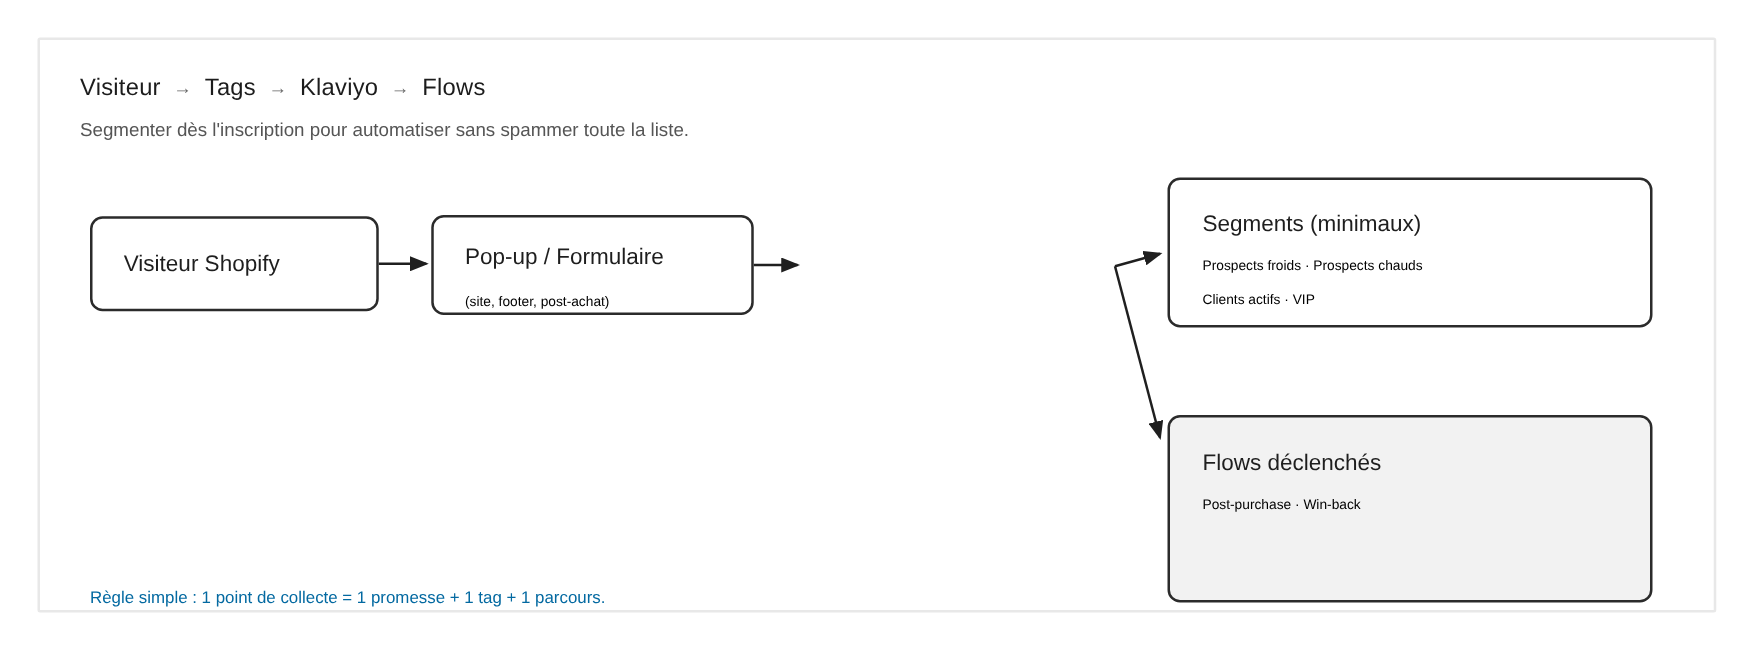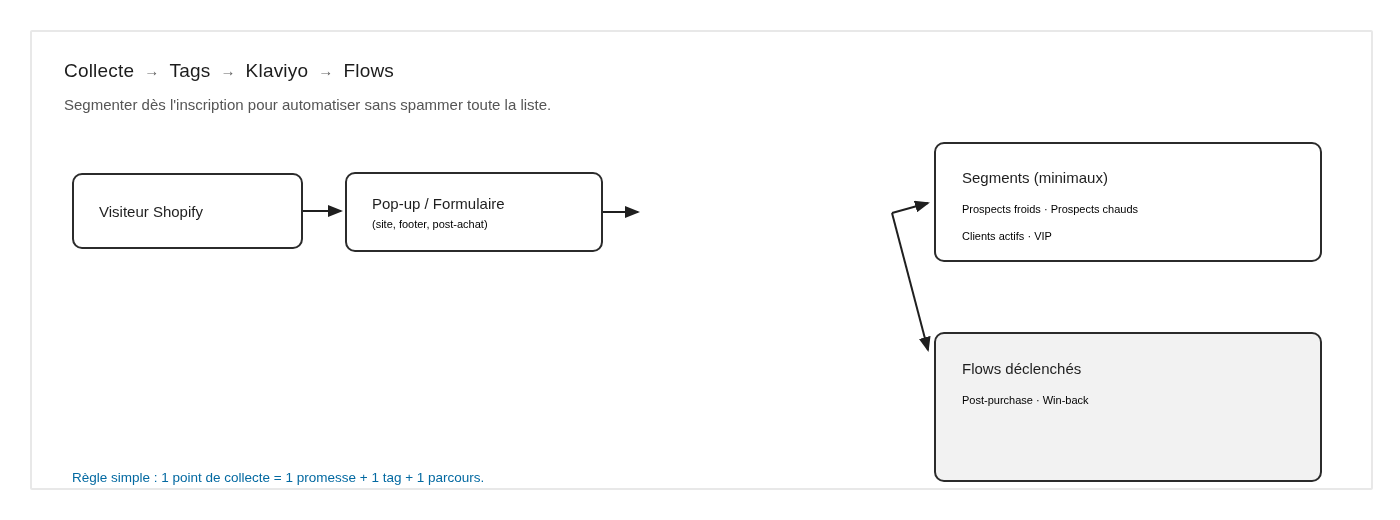--- a/index.html
+++ b/index.html
@@ -91,7 +91,7 @@
 
 <div class="card">
 
-  <h1 class="page-title"><span>Collecte</span><span class="title-sep">→</span><span>Tags</span><span class="title-sep">→</span><span>Klaviyo</span><span class="title-sep">→</span><span>Flows</span></h1>
+  <h1 class="page-title"><span>Visiteur</span><span class="title-sep">→</span><span>Tags</span><span class="title-sep">→</span><span>Klaviyo</span><span class="title-sep">→</span><span>Flows</span></h1>
 
   <p class="page-subtitle">Segmenter dès l'inscription pour automatiser sans spammer toute la liste.</p>
 

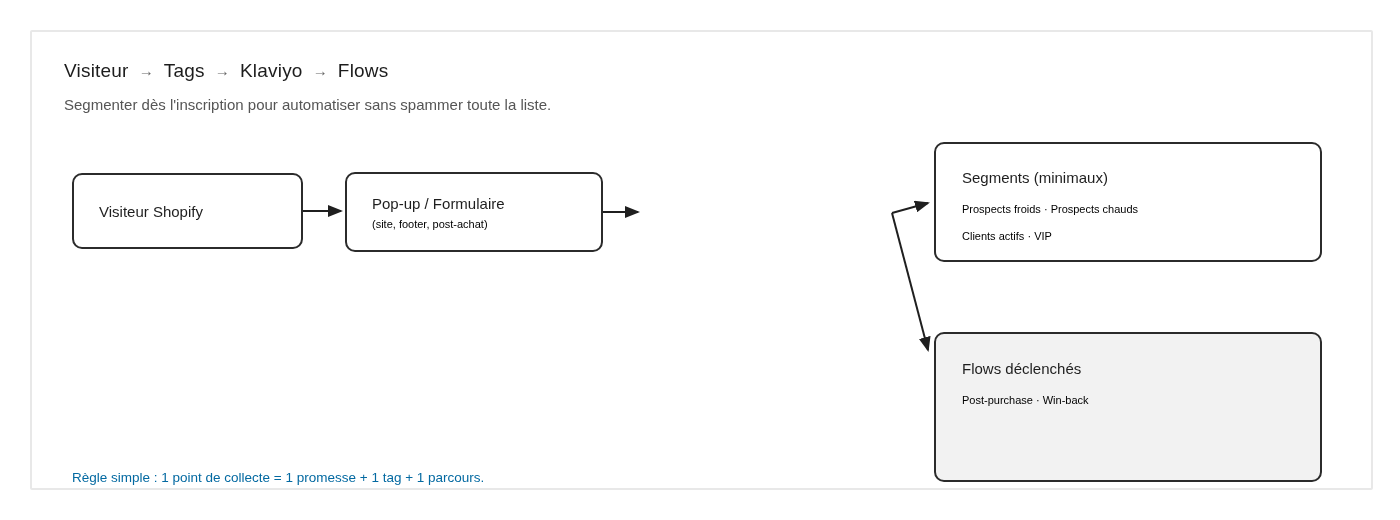--- a/index.html
+++ b/index.html
@@ -48,7 +48,7 @@
   }
   .node.gray { background: #f2f2f2; }
   .node-title {
-    font-size: 15px;
+    font-size: 18px;
     color: #1e1e1e;
     white-space: nowrap;
   }

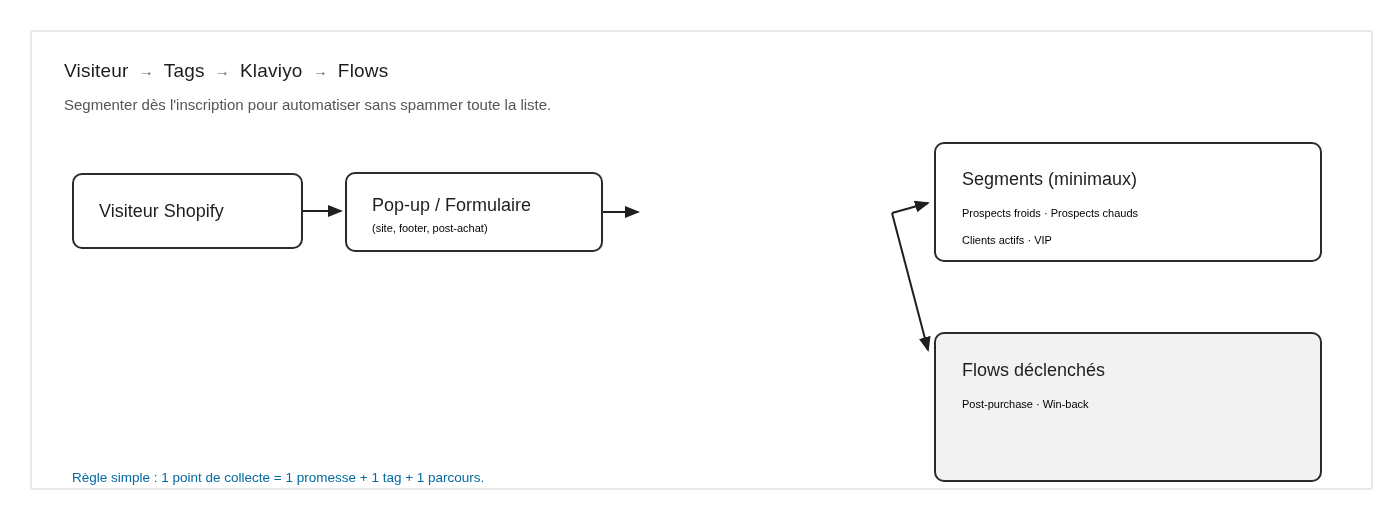--- a/index.html
+++ b/index.html
@@ -66,7 +66,7 @@
   
   .n-popup  { left: 313px; top: 140px; width: 258px; height: 80px; padding: 21px 0 0 25px; }
   .n-tag    { left: 610px; top: 140px; width: 250px; height: 80px; padding: 21px 0 0 26px; }
-  .n-popup .node-title, .n-tag .node-title { margin-bottom: 6px; }
+  .n-popup .node-title, .n-tag .node-title { margin-bottom: 20px; }
   
   .n-segments { left: 902px; top: 110px; width: 388px; height: 120px; padding: 25px 0 0 26px; }
   .n-flows    { left: 902px; top: 270px; width: 388px; height: 150px; padding: 26px 0 0 26px; margin-top: 30px; }

